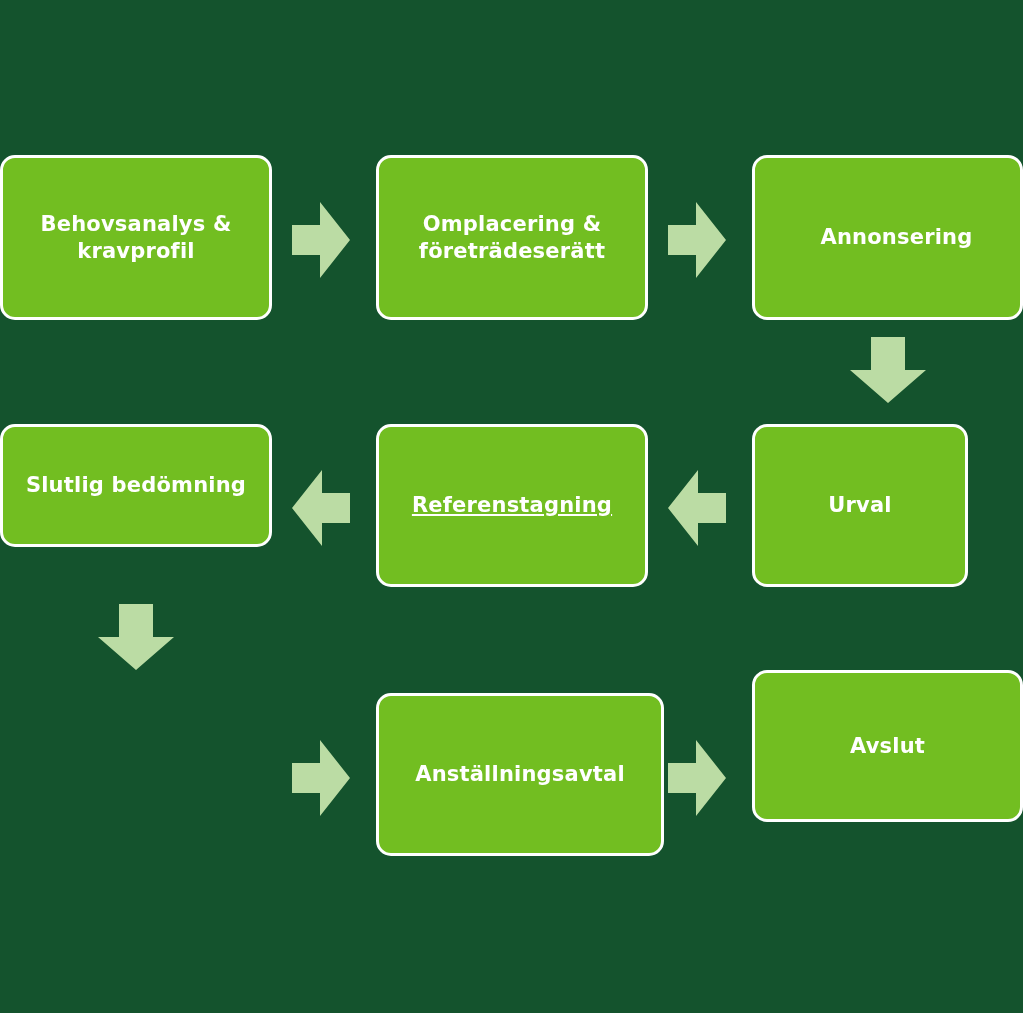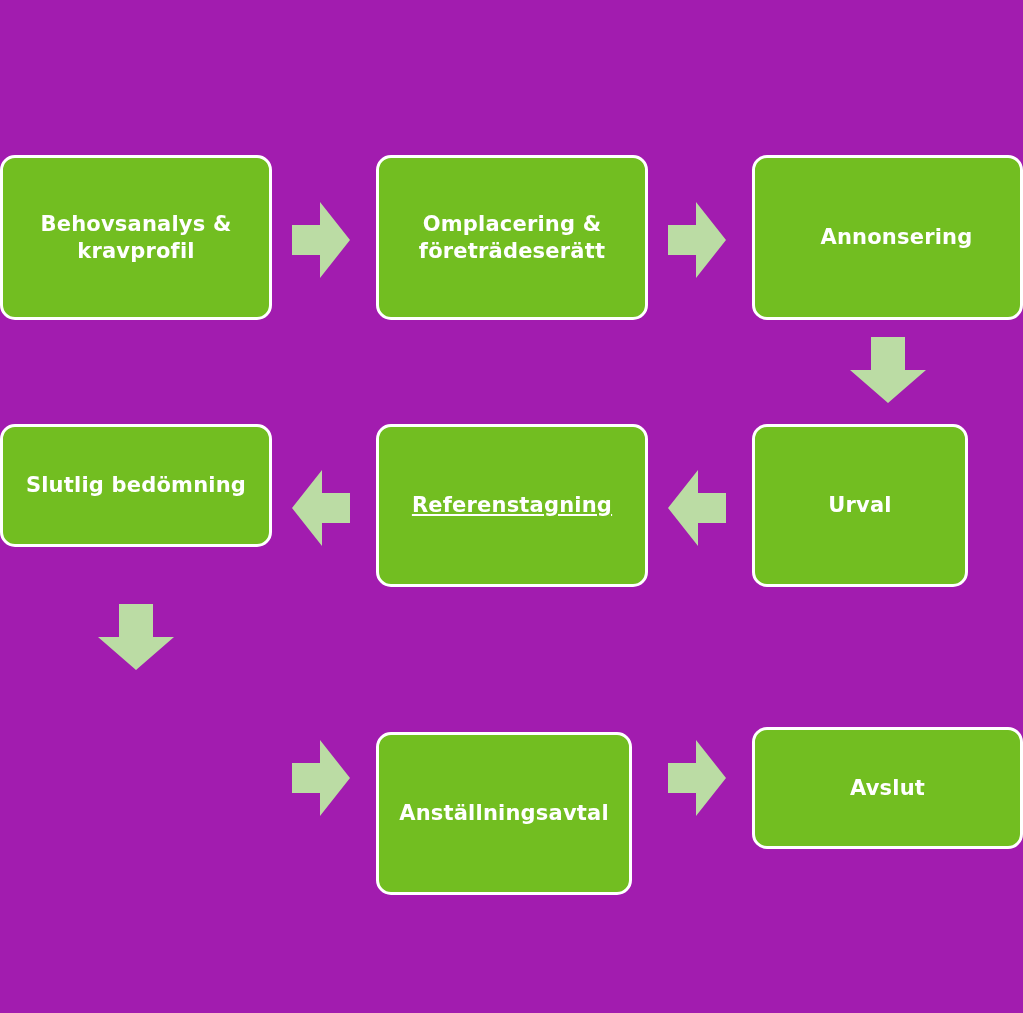--- a/index.html
+++ b/index.html
@@ -17,7 +17,7 @@
     position: relative;
     width: 1023px;
     height: 1013px;
-    background: #a21caf;
+    background: #14532d;
   }
   .node {
     position: absolute;

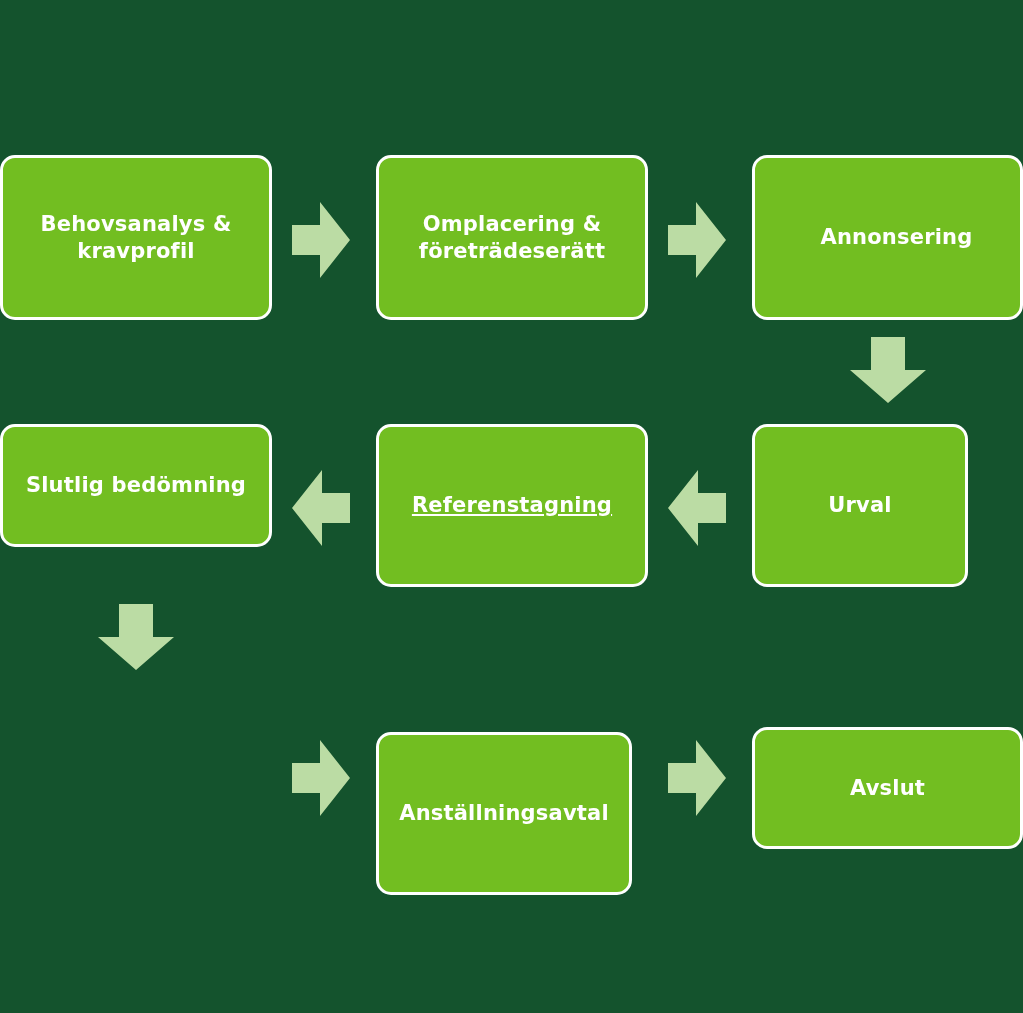--- a/index.html
+++ b/index.html
@@ -58,7 +58,7 @@
   
   #n-register     { left: 0px;   top: 693px; width: 272px; height: 163px; }
   #n-anstallning  { left: 376px; top: 732px; width: 256px; height: 163px; }
-  #n-avslut       { left: 752px; top: 727px; width: 271px; height: 122px; align-items: center; }
+  #n-avslut       { left: 752px; top: 670px; width: 271px; height: 152px; align-items: center; }
   
   #a-r1-1 { left: 292px; top: 202px; }
   #a-r1-2 { left: 668px; top: 202px; }

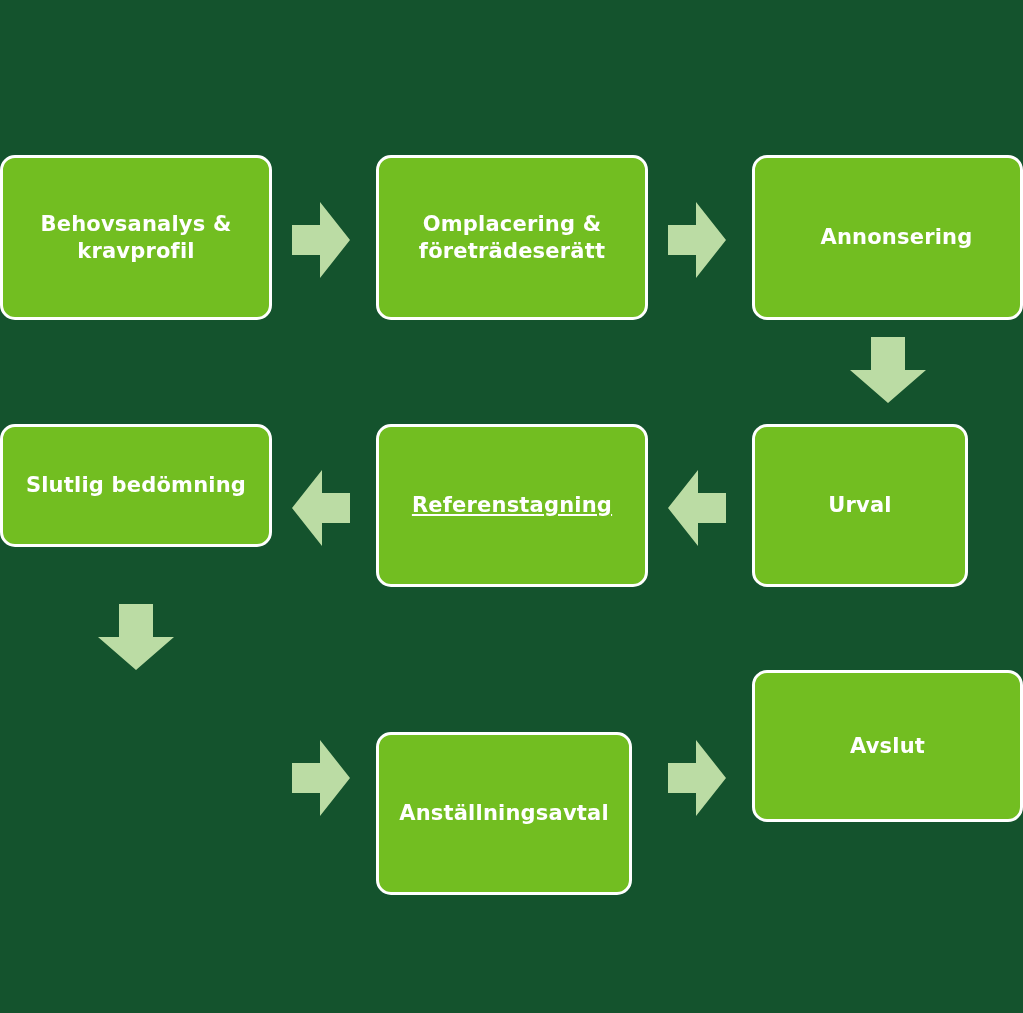--- a/index.html
+++ b/index.html
@@ -57,7 +57,7 @@
   #n-urval        { left: 752px; top: 424px; width: 216px; height: 163px; }
   
   #n-register     { left: 0px;   top: 693px; width: 272px; height: 163px; }
-  #n-anstallning  { left: 376px; top: 732px; width: 256px; height: 163px; }
+  #n-anstallning  { left: 376px; top: 693px; width: 288px; height: 163px; }
   #n-avslut       { left: 752px; top: 670px; width: 271px; height: 152px; align-items: center; }
   
   #a-r1-1 { left: 292px; top: 202px; }

